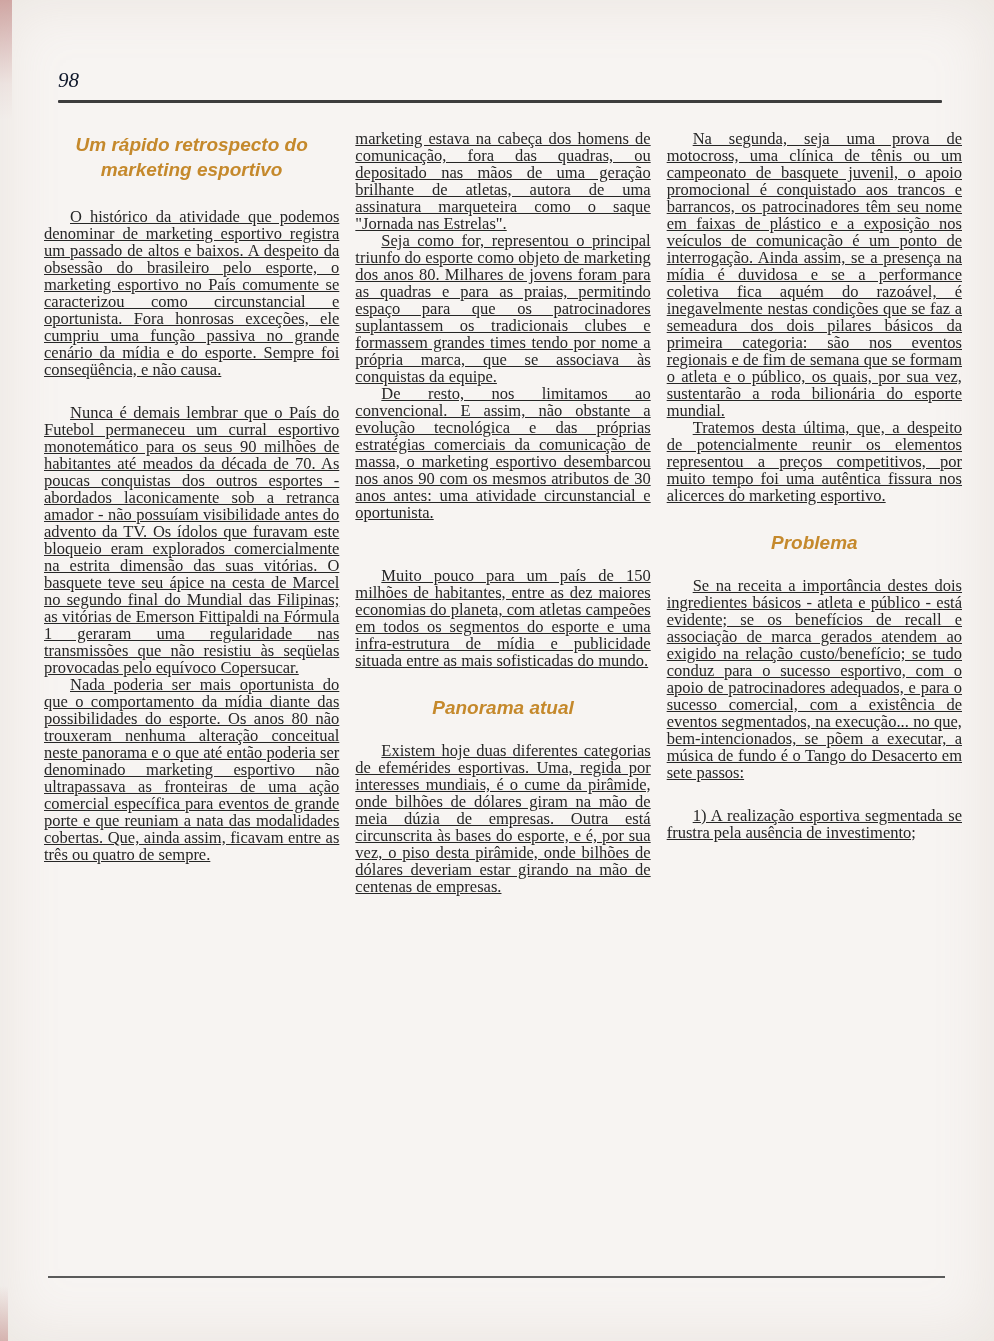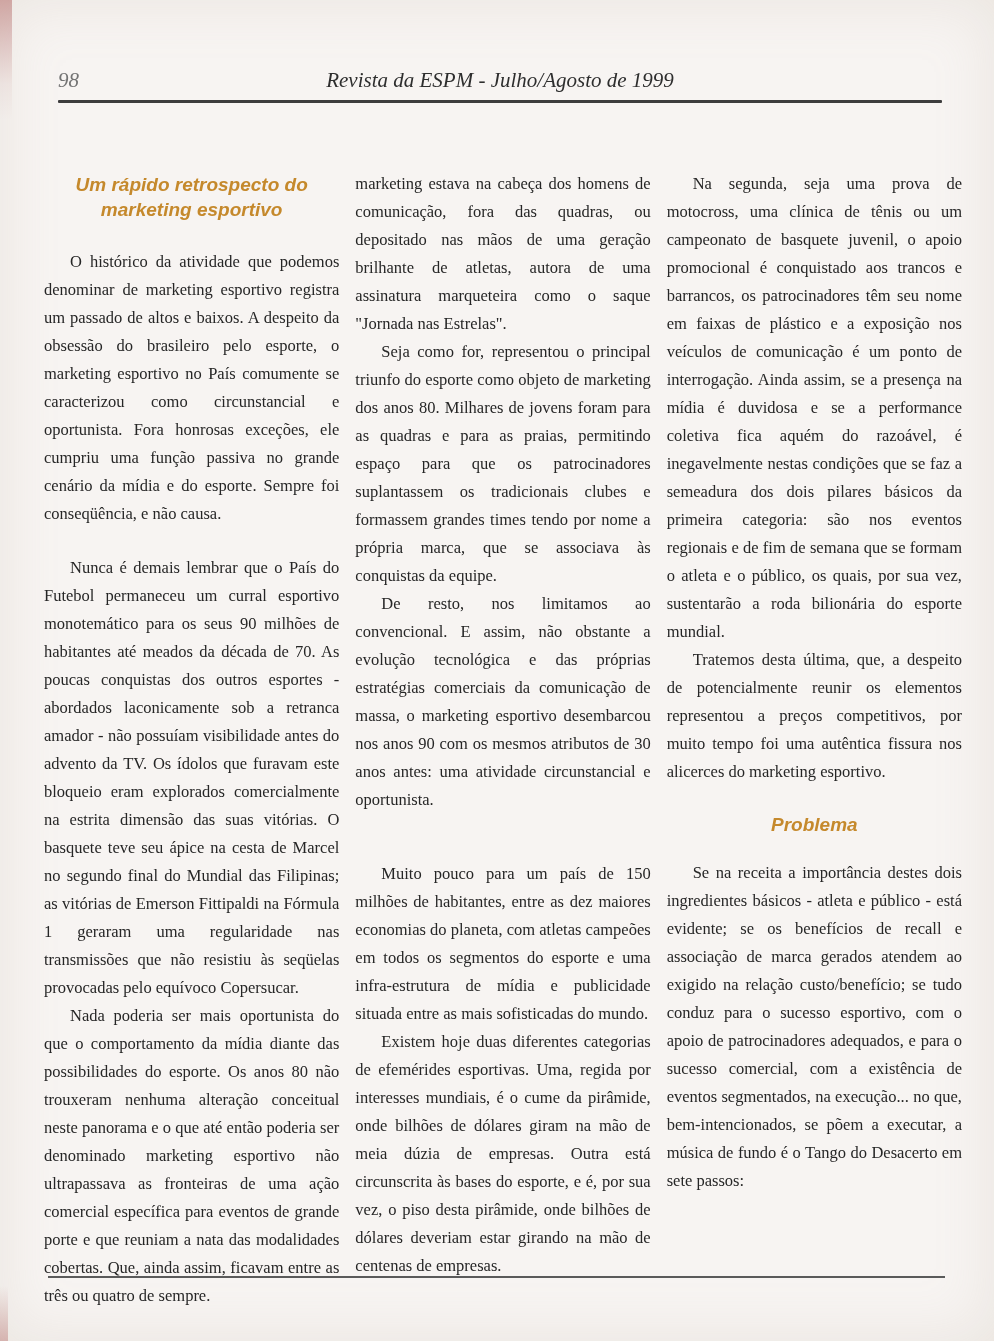--- a/index.html
+++ b/index.html
@@ -44,7 +44,7 @@
     top: 2px;
     font-style: italic;
     font-size: 21px;
-    color: #737373;
+    color: #0f172a;
   }
   .journal-title {
     position: absolute;

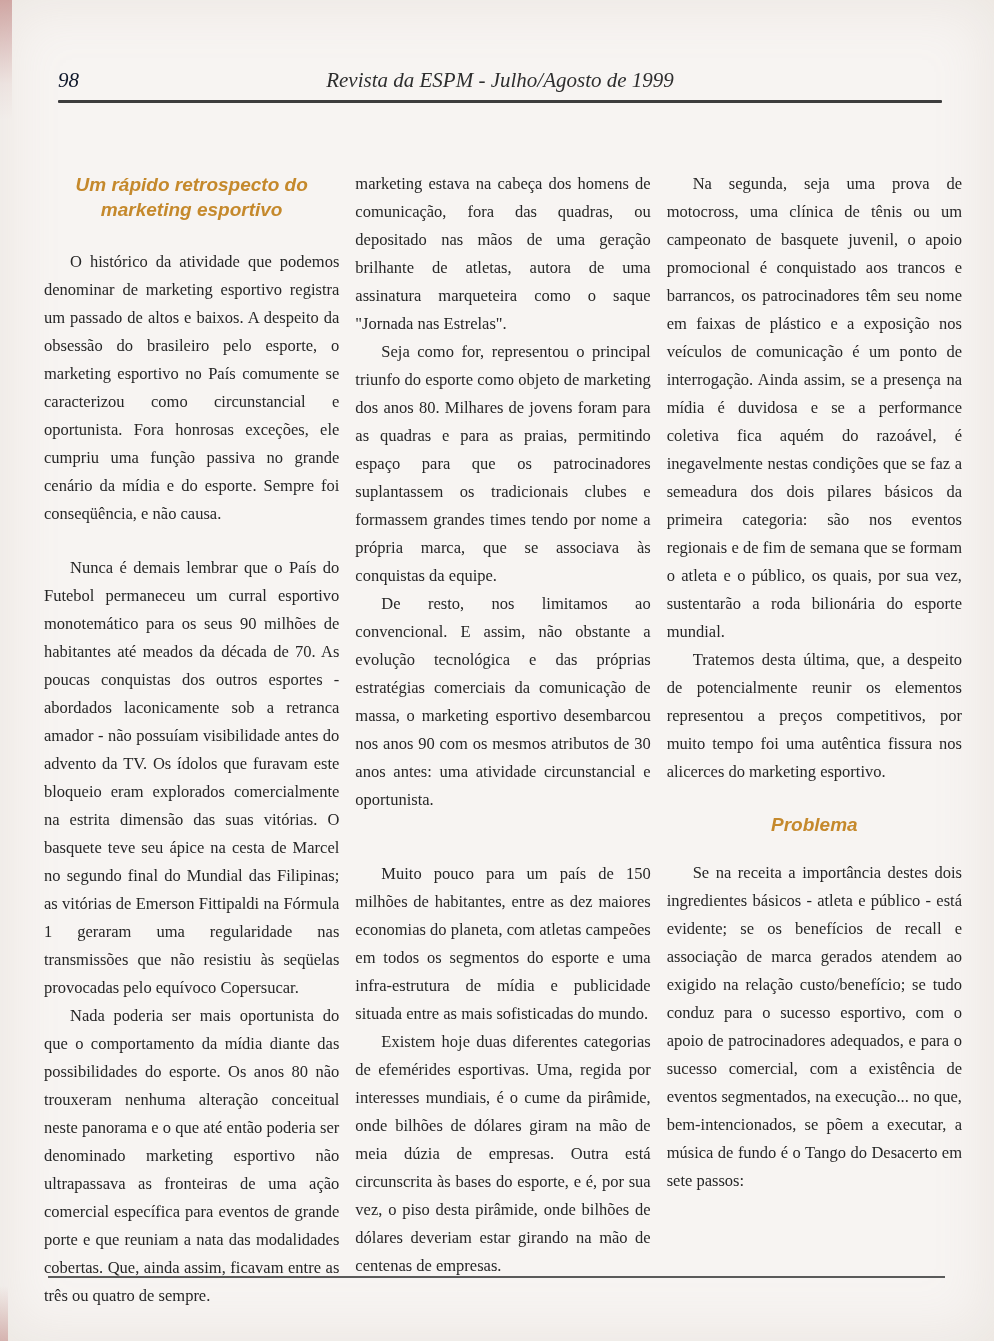--- a/index.html
+++ b/index.html
@@ -116,7 +116,6 @@
 
   <header class="page-header">
     <span class="page-number">98</span>
-    <div class="journal-title">Revista da ESPM - Julho/Agosto de 1999</div>
   </header>
   <div class="header-rule"></div>
 

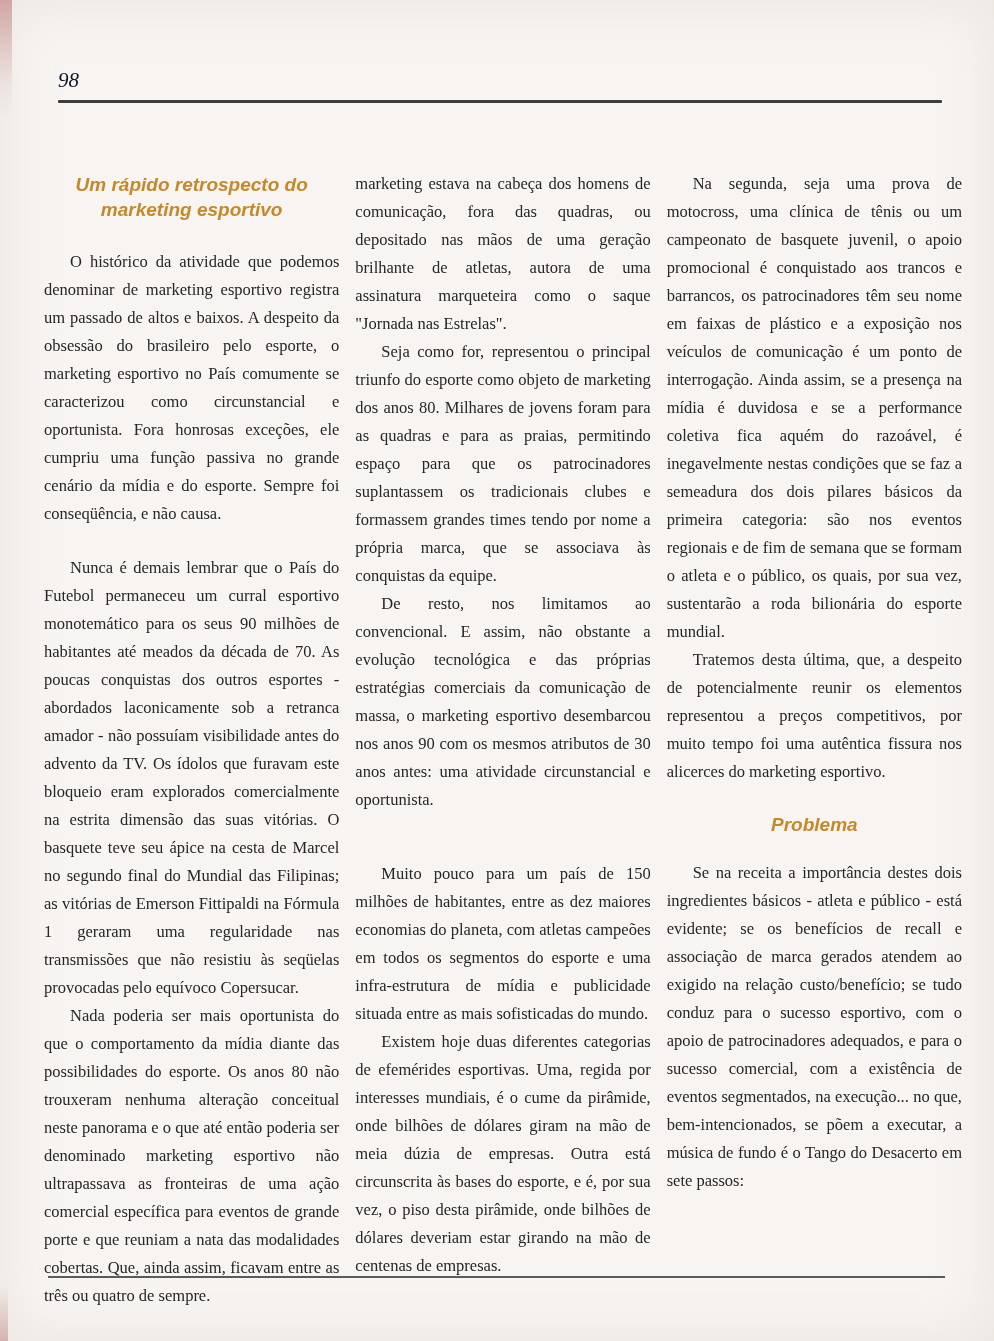--- a/index.html
+++ b/index.html
@@ -80,7 +80,6 @@
     display: grid;
     grid-template-columns: repeat(3, 1fr);
     column-gap: 16px;
-    margin-top: 40px;
   }
   .col p {
     margin: 0;

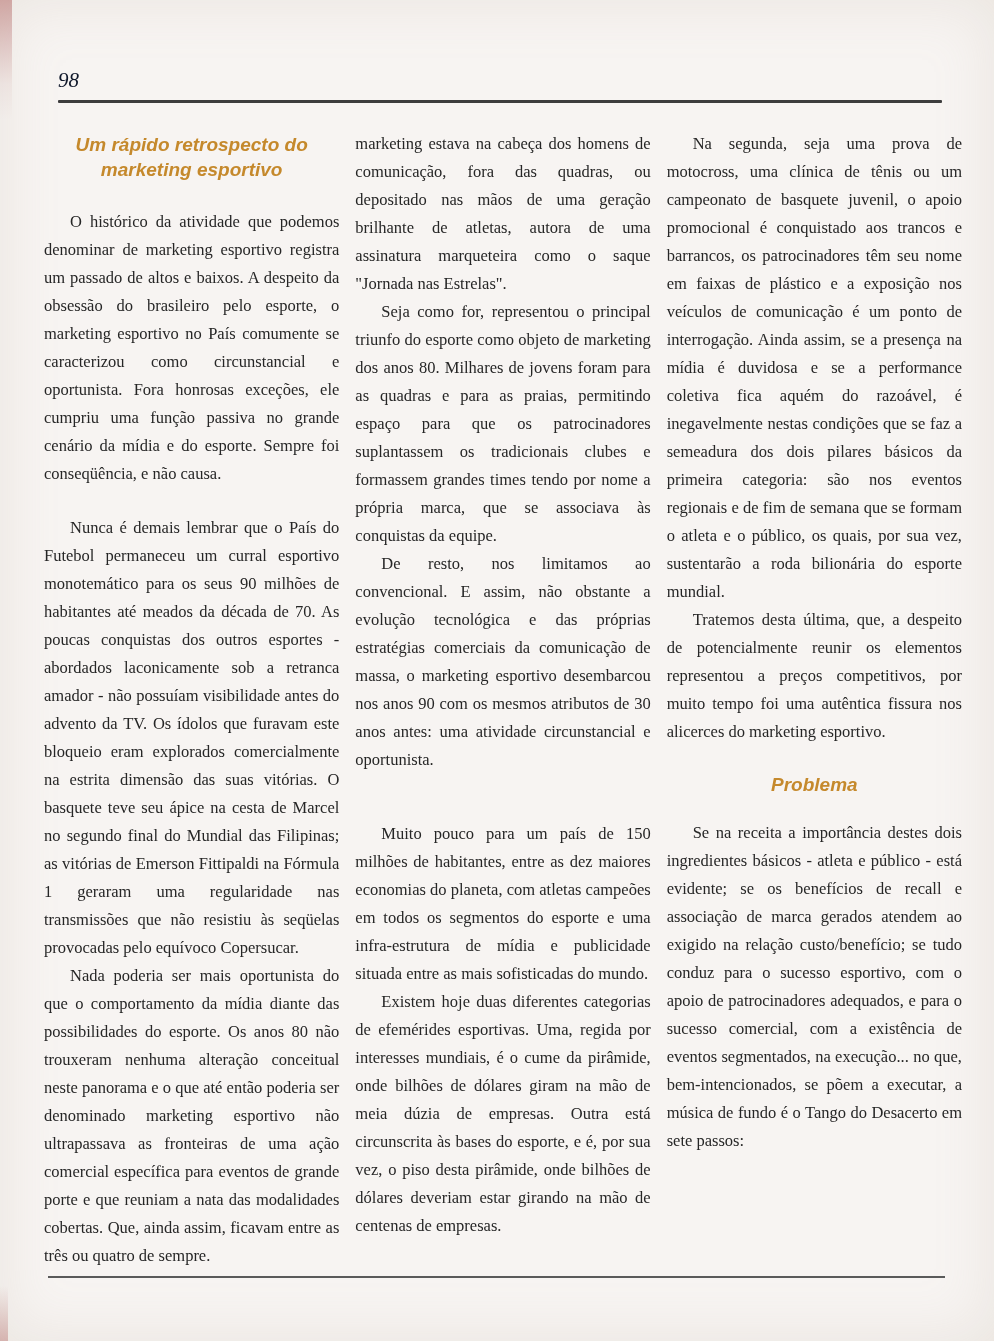--- a/index.html
+++ b/index.html
@@ -84,10 +84,11 @@
   .col p {
     margin: 0;
     font-size: 16.5px;
-    line-height: 28px;
+    line-height: 17px;
     text-align: justify;
     text-indent: 26px;
     color: #262626;
+    text-decoration: underline;
   }
   .col p.noindent { text-indent: 0; }
   .gap-sm { height: 26px; }

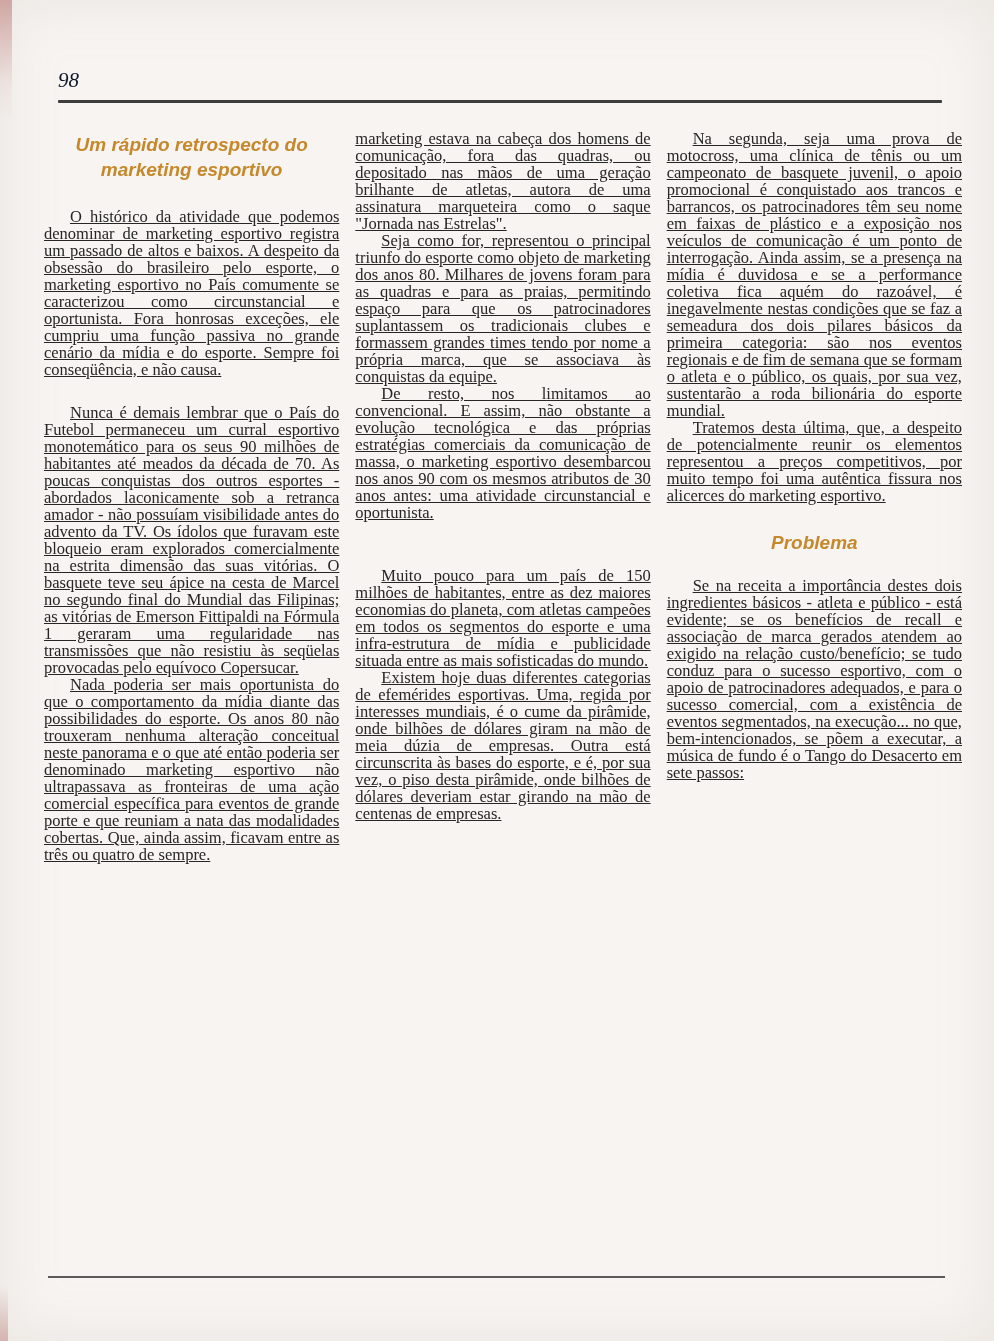--- a/index.html
+++ b/index.html
@@ -135,6 +135,7 @@
       <p>De resto, nos limitamos ao convencional. E assim, não obstante a evolução tecnológica e das próprias estratégias comerciais da comunicação de massa, o marketing esportivo desembarcou nos anos 90 com os mesmos atributos de 30 anos antes: uma atividade circunstancial e oportunista.</p>
       <div class="gap-lg"></div>
       <p>Muito pouco para um país de 150 milhões de habitantes, entre as dez maiores economias do planeta, com atletas campeões em todos os segmentos do esporte e uma infra-estrutura de mídia e publicidade situada entre as mais sofisticadas do mundo.</p>
+      <h2 class="section-heading mid">Panorama atual</h2>
       <p>Existem hoje duas diferentes categorias de efemérides esportivas. Uma, regida por interesses mundiais, é o cume da pirâmide, onde bilhões de dólares giram na mão de meia dúzia de empresas. Outra está circunscrita às bases do esporte, e é, por sua vez, o piso desta pirâmide, onde bilhões de dólares deveriam estar girando na mão de centenas de empresas.</p>
     </section>
 

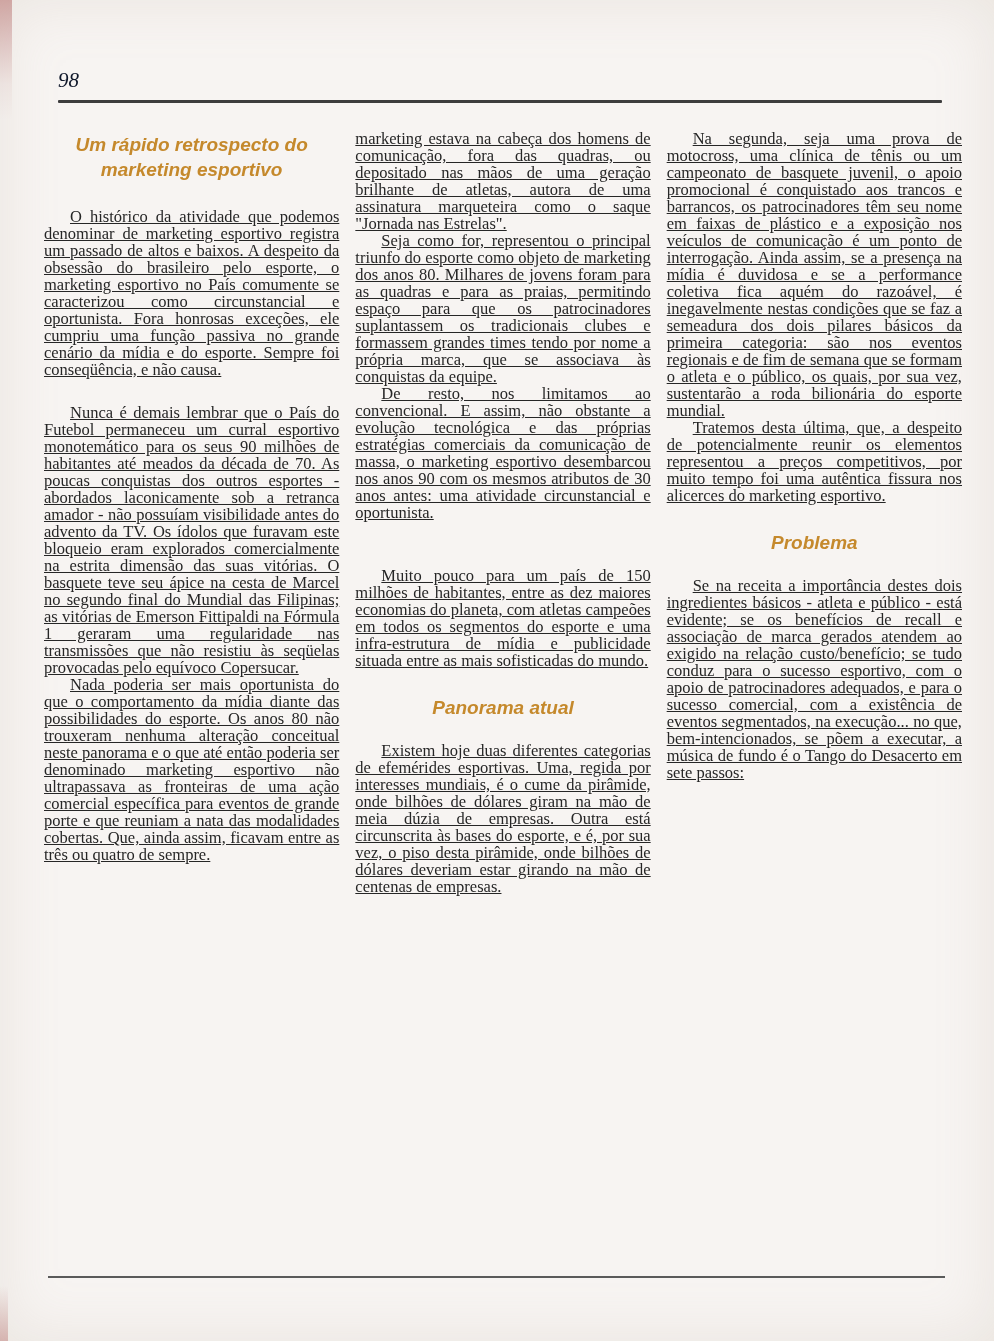--- a/index.html
+++ b/index.html
@@ -145,6 +145,7 @@
       <h2 class="section-heading mid">Problema</h2>
       <p>Se na receita a importância destes dois ingredientes básicos - atleta e público - está evidente; se os benefícios de recall e associação de marca gerados atendem ao exigido na relação custo/benefício; se tudo conduz para o sucesso esportivo, com o apoio de patrocinadores adequados, e para o sucesso comercial, com a existência de eventos segmentados, na execução... no que, bem-intencionados, se põem a executar, a música de fundo é o Tango do Desacerto em sete passos:</p>
       <div class="gap-sm"></div>
+      <p>1) A realização esportiva segmentada se frustra pela ausência de investimento;</p>
     </section>
 
   </main>

